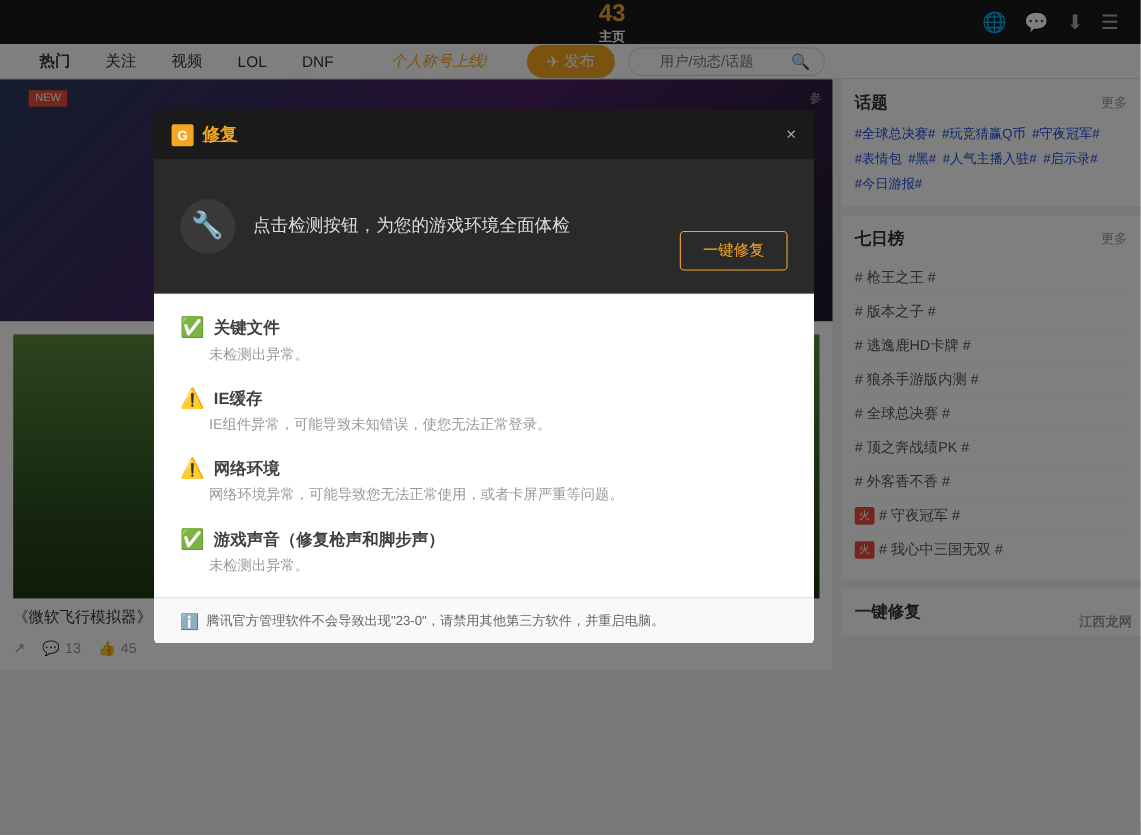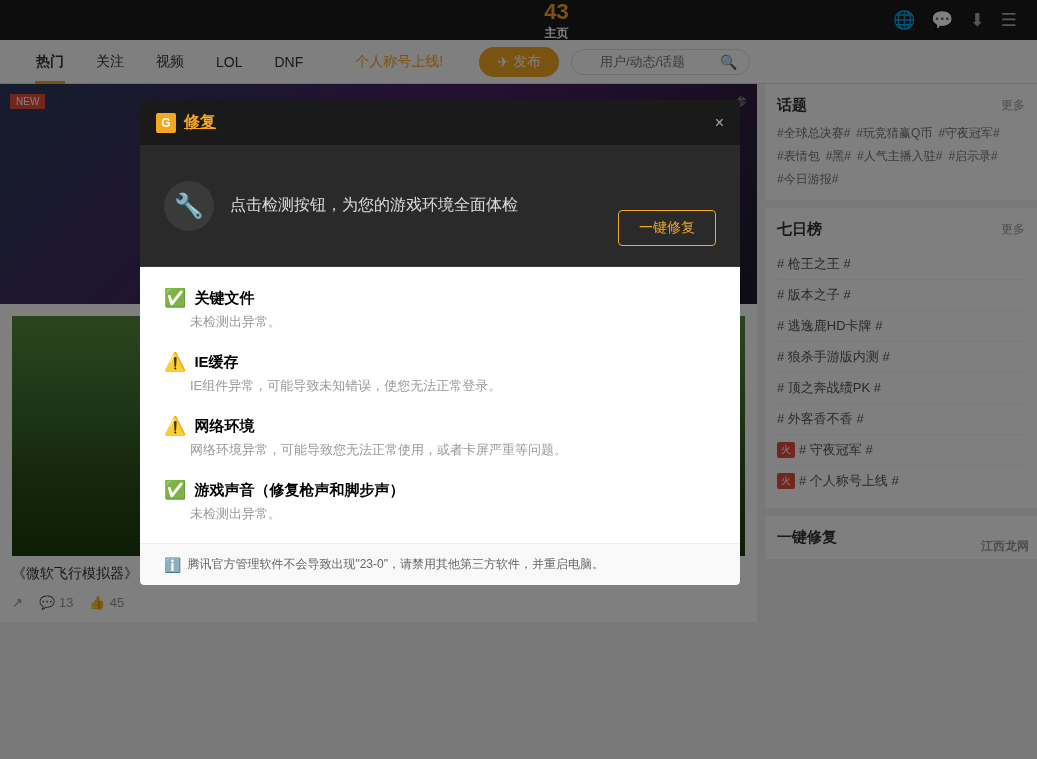--- a/index.html
+++ b/index.html
@@ -13,7 +13,7 @@
     .header-icon { color: #aaa; font-size: 18px; cursor: pointer; }
 
     
-    .nav { background: #fff; height: 44px; display: flex; align-items: center; padding: 0 20px; gap: 0; border-bottom: 1px solid #e0e0e0; }
+    .nav { background: #fff; height: 32px; display: flex; align-items: center; padding: 0 20px; gap: 0; border-bottom: 1px solid #e0e0e0; }
     .nav-item { padding: 0 16px; height: 44px; display: flex; align-items: center; font-size: 14px; color: #333; cursor: pointer; position: relative; }
     .nav-item.active { color: #333; font-weight: bold; }
     .nav-item.active::after { content: ''; position: absolute; bottom: 0; left: 50%; transform: translateX(-50%); width: 30px; height: 3px; background: #f5a623; }

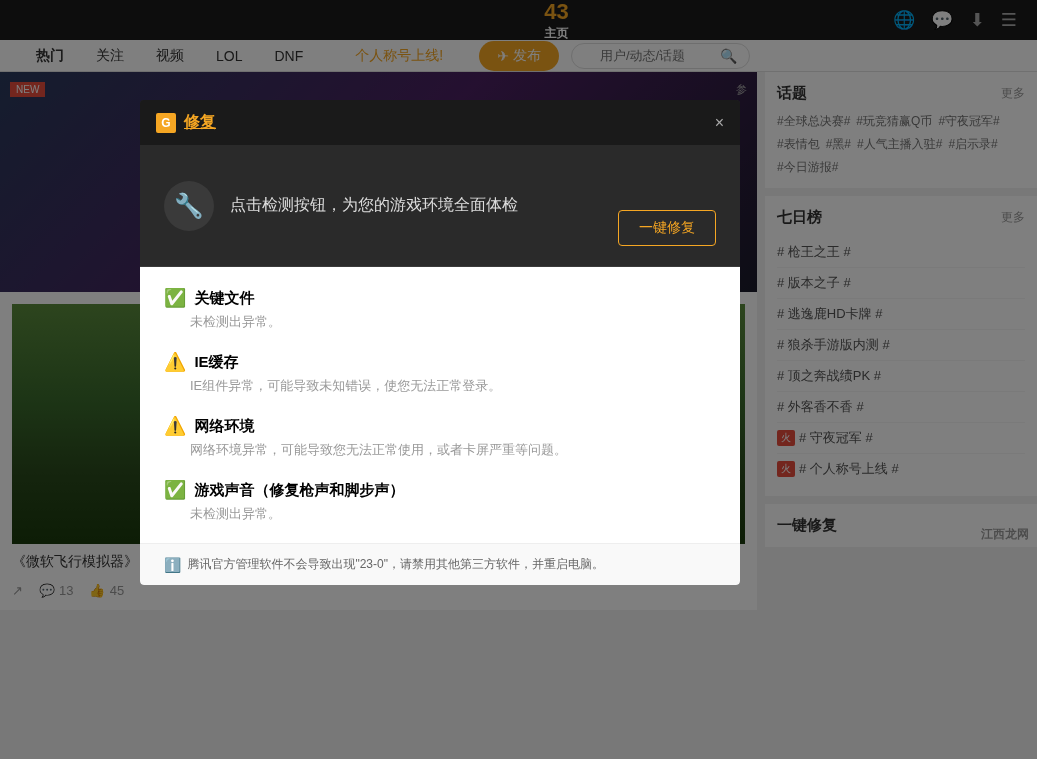--- a/index.html
+++ b/index.html
@@ -118,7 +118,7 @@
   <div class="nav-item">
     <span>DNF</span>
   </div>
-  <div class="nav-item highlight" style="margin-left:20px;">
+  <div class="nav-item highlight" style="margin-left:20px;font-style:italic;">
     <span>个人称号上线!</span>
   </div>
   <button class="nav-publish" style="margin-left:20px;">

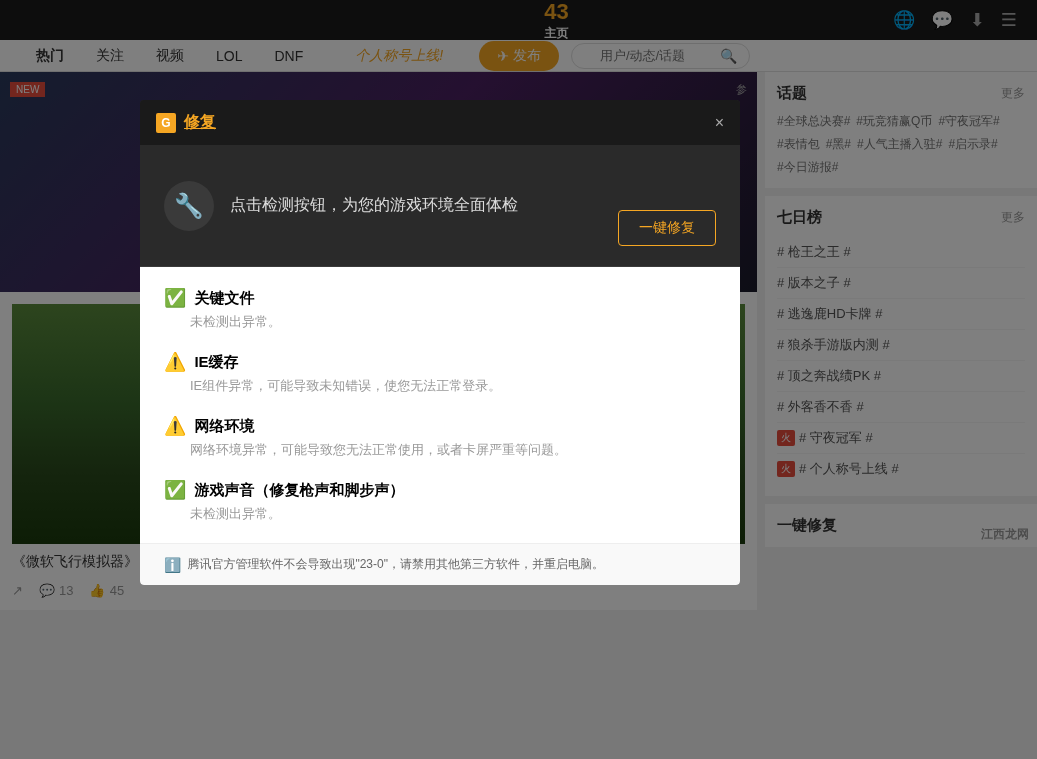--- a/index.html
+++ b/index.html
@@ -137,7 +137,7 @@
 
     <div class="banner">
       <div class="bg-pattern">⚙</div>
-      <div style="position:absolute;top:10px;left:10px;background:#e74c3c;color:#fff;font-size:10px;padding:2px 6px;">NEW</div>
+      <div style="position:absolute;top:10px;left:26px;background:#e74c3c;color:#fff;font-size:10px;padding:2px 6px;">NEW</div>
       <div style="position:absolute;top:10px;right:10px;color:#aaa;font-size:11px;">参</div>
     </div>
 

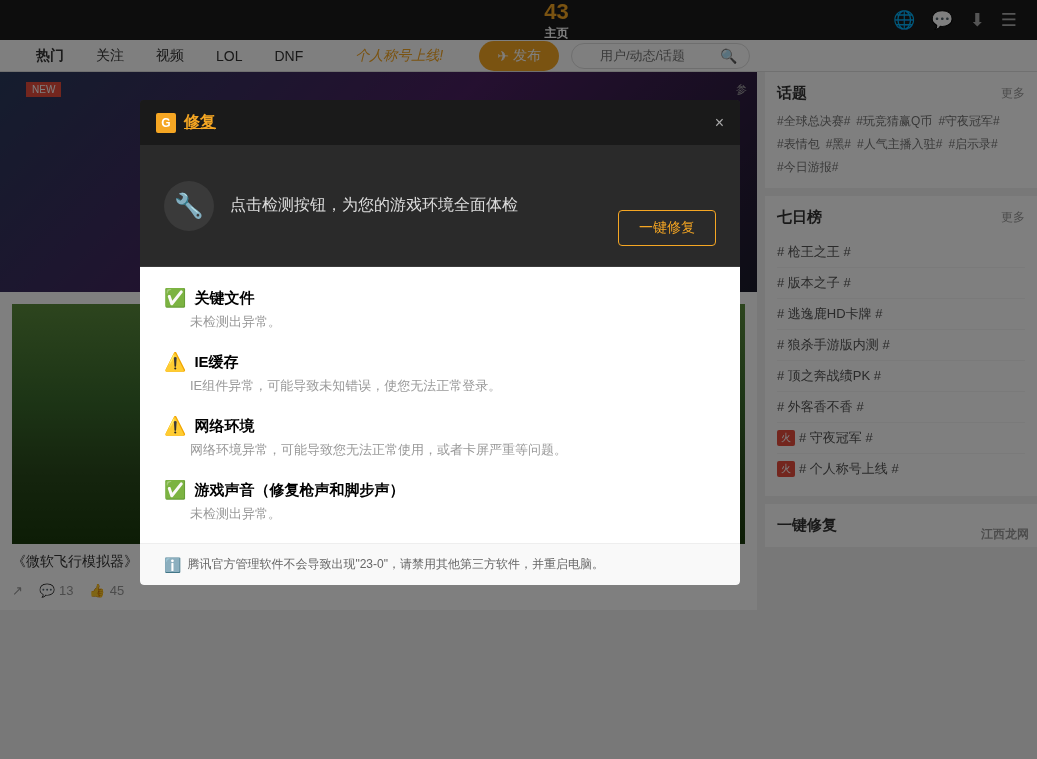--- a/index.html
+++ b/index.html
@@ -46,7 +46,7 @@
     .sidebar-section-title { font-size: 15px; font-weight: bold; color: #333; }
     .sidebar-more { color: #999; font-size: 12px; cursor: pointer; }
     .tag-list { display: flex; flex-wrap: wrap; gap: 6px; }
-    .tag { color: #737373; font-size: 12px; cursor: pointer; }
+    .tag { color: #1d4ed8; font-size: 12px; cursor: pointer; }
     .rank-list { list-style: none; }
     .rank-item { padding: 6px 0; border-bottom: 1px solid #f5f5f5; font-size: 13px; color: #555; cursor: pointer; display: flex; align-items: center; gap: 4px; }
     .rank-item:last-child { border-bottom: none; }

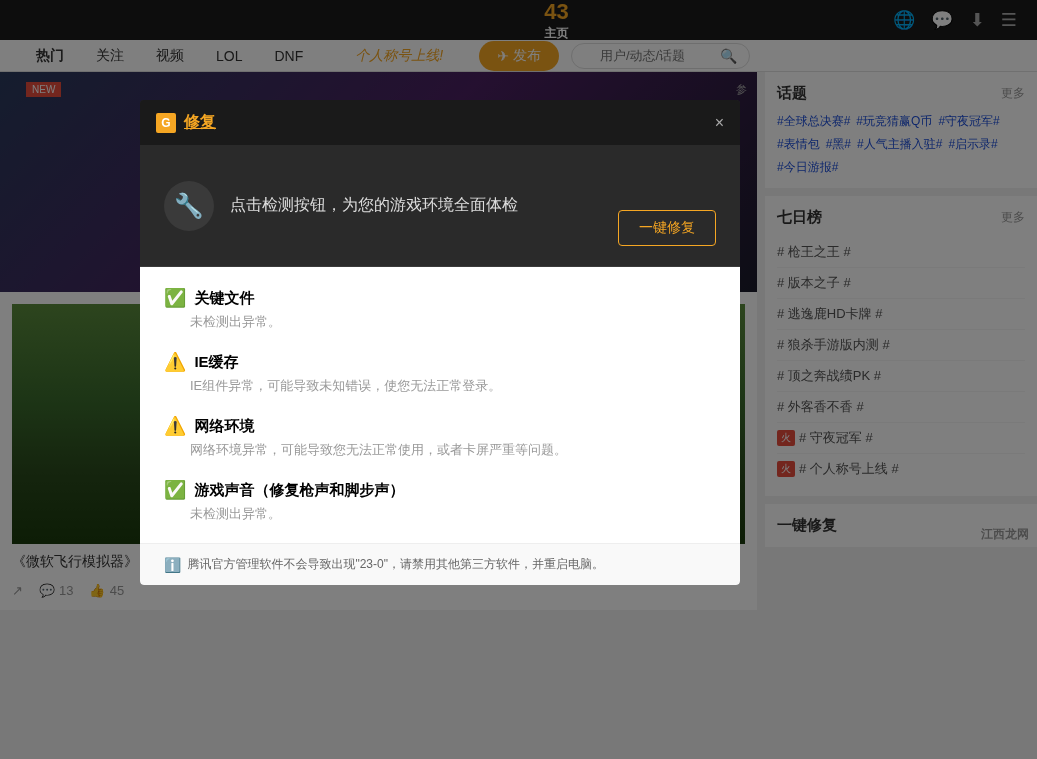--- a/index.html
+++ b/index.html
@@ -76,7 +76,7 @@
     .check-item-header { display: flex; align-items: center; gap: 8px; margin-bottom: 4px; }
     .check-icon-green { color: #27ae60; font-size: 18px; }
     .check-icon-orange { color: #f39c12; font-size: 18px; }
-    .check-item-title { font-size: 15px; color: #000000; font-weight: bold; }
+    .check-item-title { font-size: 15px; color: #404040; font-weight: bold; }
     .check-item-desc { color: #999; font-size: 13px; margin-left: 26px; }
     .modal-footer { background: #f9f9f9; padding: 12px 24px; border-top: 1px solid #eee; display: flex; align-items: center; gap: 6px; }
     .info-icon { color: #3498db; font-size: 14px; }

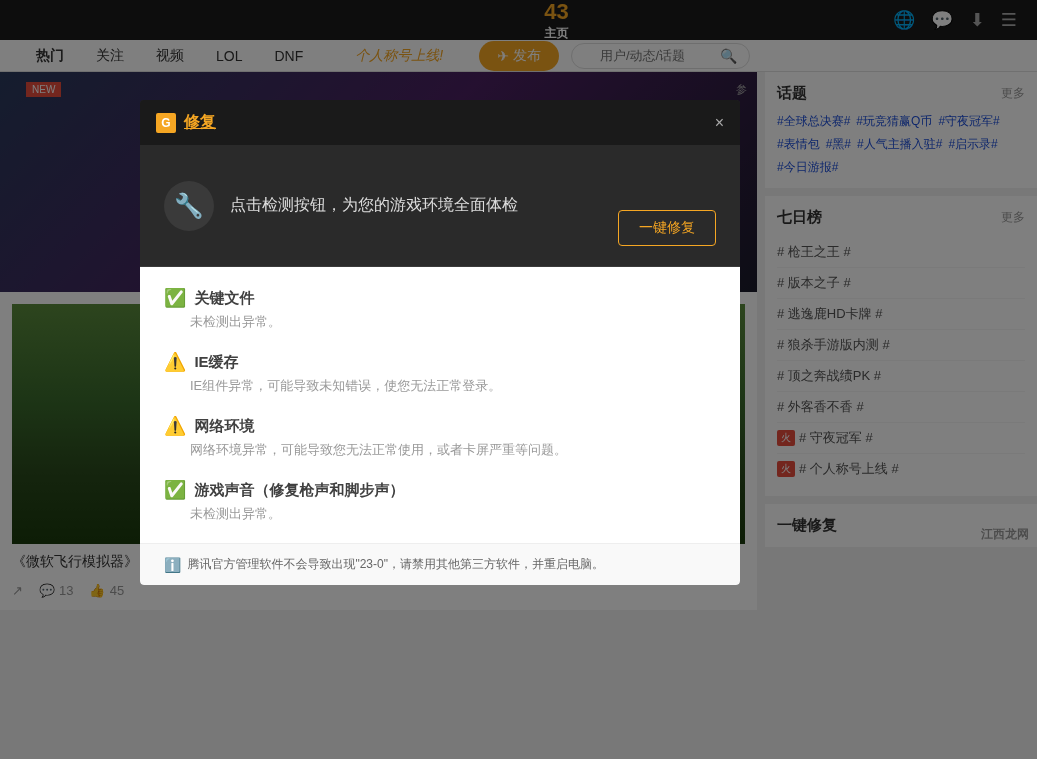--- a/index.html
+++ b/index.html
@@ -202,6 +202,9 @@
             <span># 狼杀手游版内测 #</span>
           </li>
         <li class="rank-item">
+            <span># 全球总决赛 #</span>
+          </li>
+        <li class="rank-item">
             <span># 顶之奔战绩PK #</span>
           </li>
         <li class="rank-item">

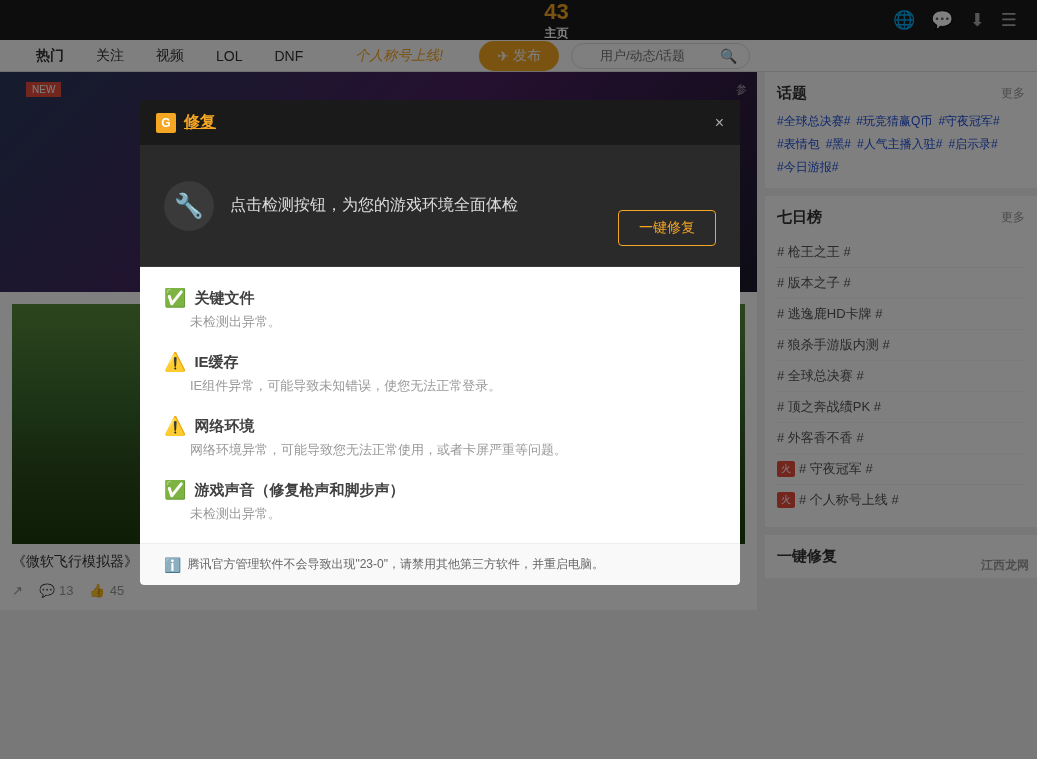--- a/index.html
+++ b/index.html
@@ -216,7 +216,7 @@
         </li>
         <li class="rank-item">
           <span class="rank-badge hot">火</span>
-          <span># 个人称号上线 #</span>
+          <span># 我心中三国无双 #</span>
         </li>
       </ul>
     </div>

